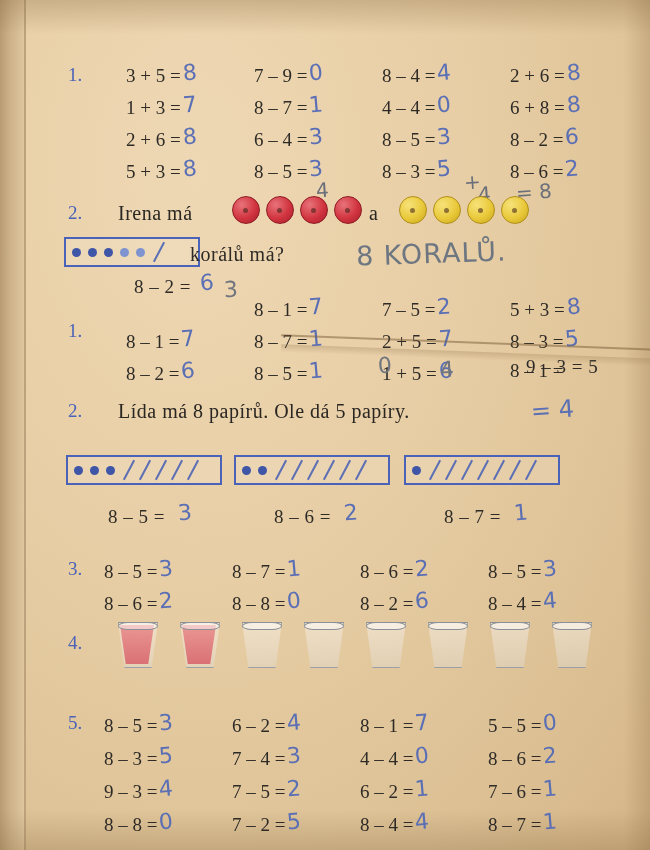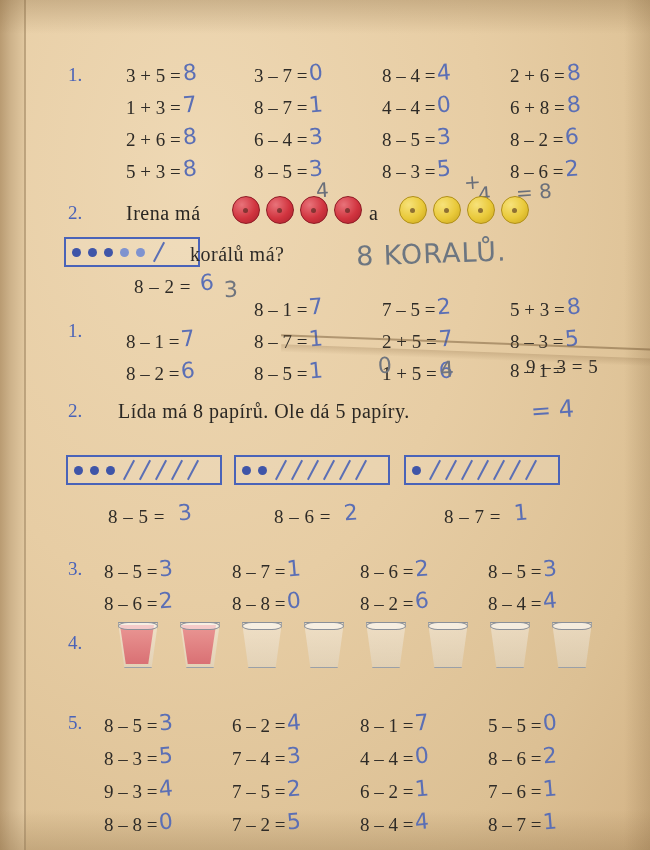--- a/index.html
+++ b/index.html
@@ -235,7 +235,7 @@
 
     <div class="grid4" style="left:100px; top:62px;">
       <div class="cell"><span>3 + 5 =</span><span class="ans">8</span></div>
-      <div class="cell"><span>3 – 7 =</span><span class="ans">0</span></div>
+      <div class="cell"><span>7 – 9 =</span><span class="ans">0</span></div>
       <div class="cell"><span>8 – 4 =</span><span class="ans">4</span></div>
       <div class="cell"><span>2 + 6 =</span><span class="ans">8</span></div>
 

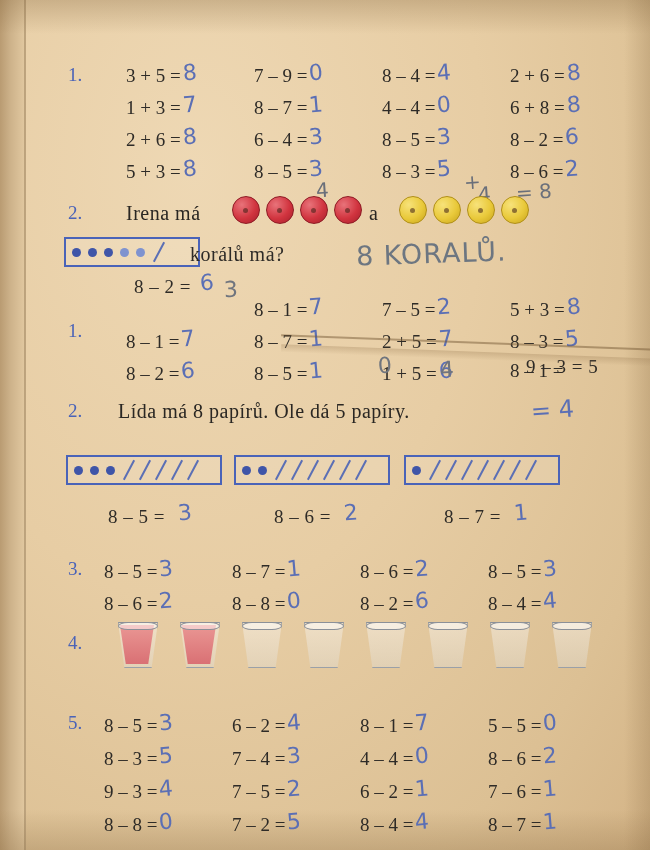--- a/index.html
+++ b/index.html
@@ -261,7 +261,7 @@
     <div class="hand gray" style="position:absolute; left:490px; top:180px; font-size:20px;">= 8</div>
 
     <div class="num" style="position:absolute; left:42px; top:202px;">2.</div>
-    <div class="printed title-text" style="position:absolute; left:92px; top:202px;margin-left:8px;">Irena má</div>
+    <div class="printed title-text" style="position:absolute; left:92px; top:202px;">Irena má</div>
 
     <div style="position:absolute; left:206px; top:196px;">
       <span class="bead red"></span>

